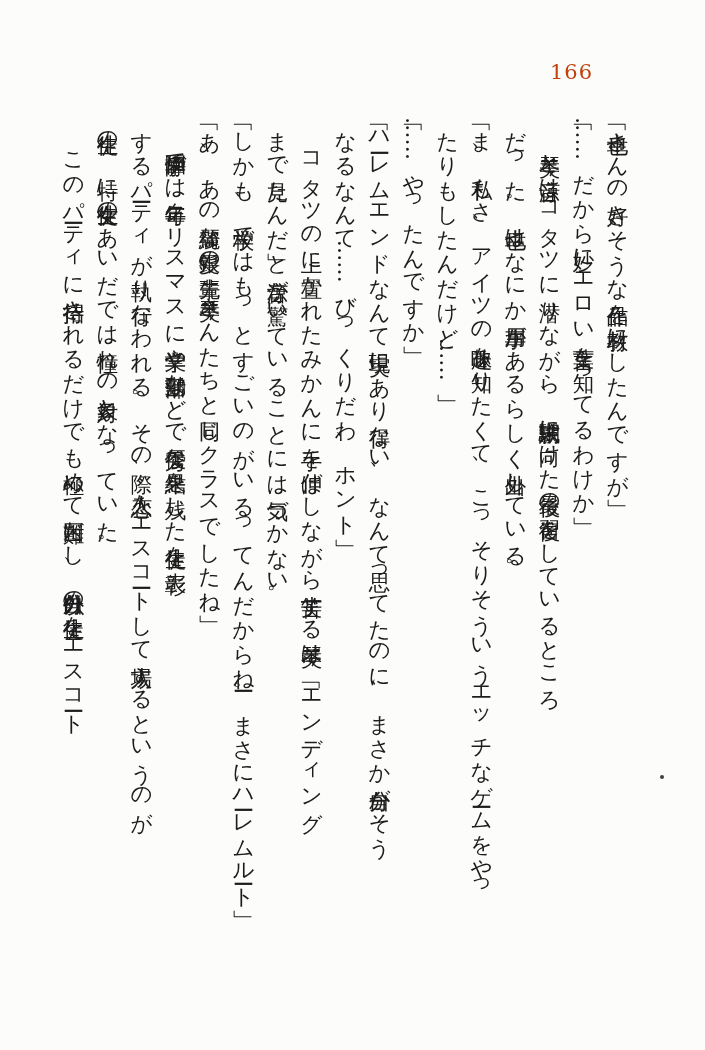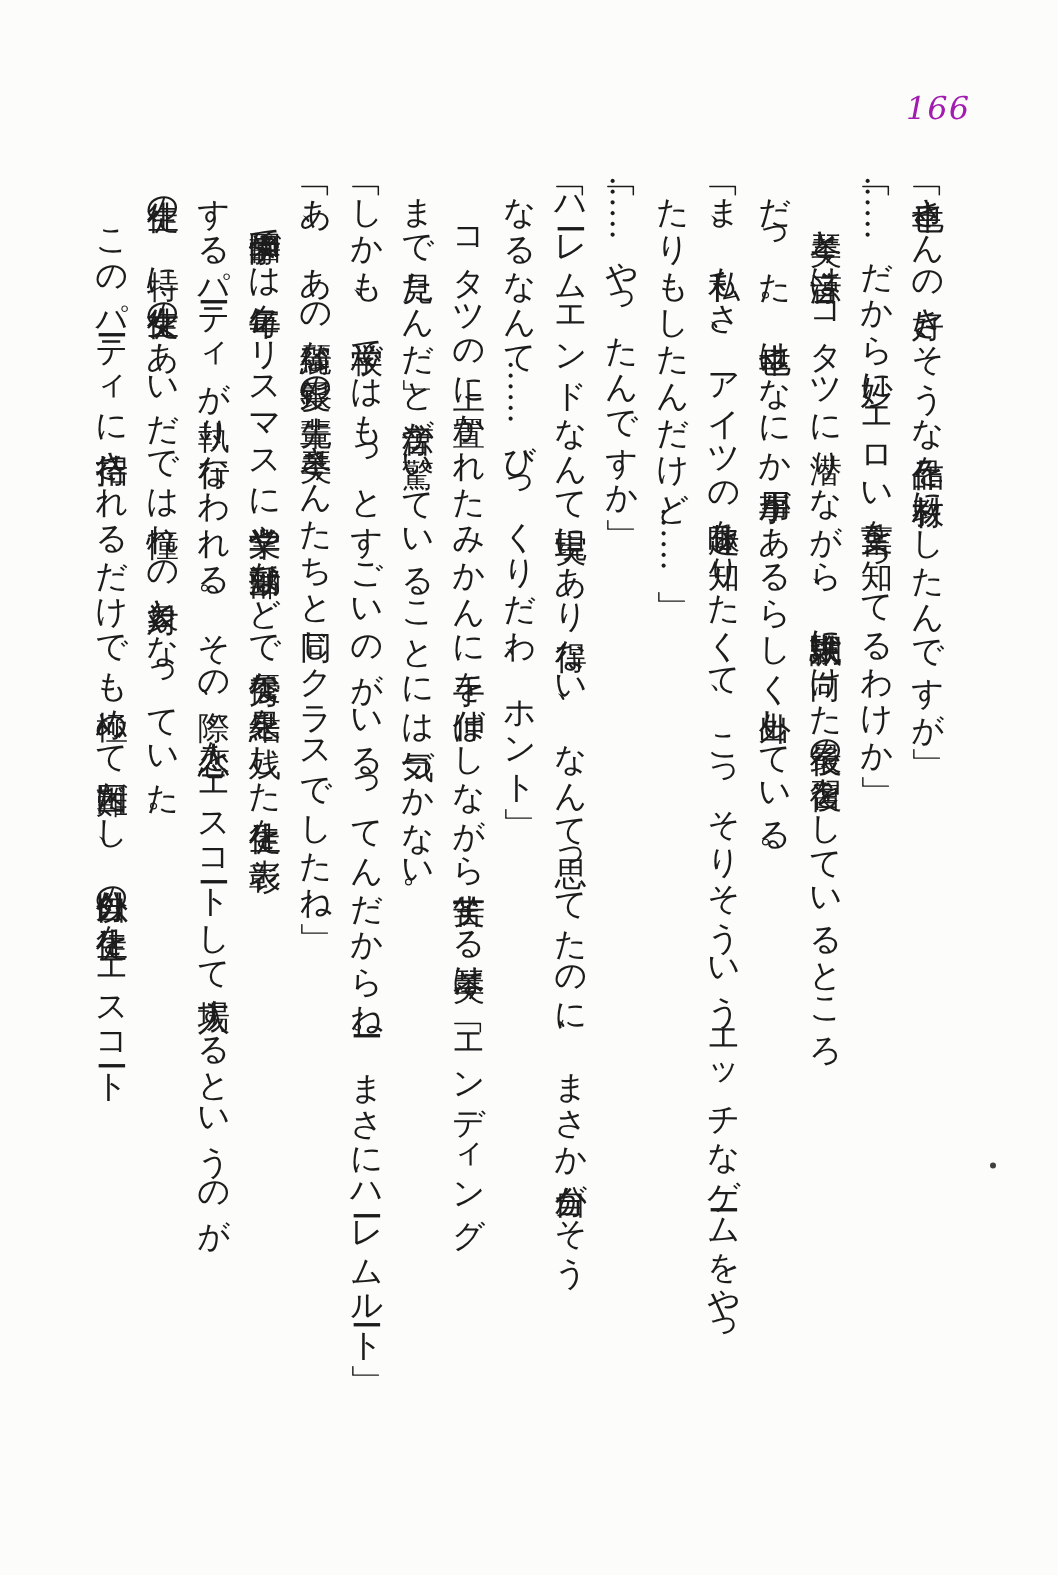--- a/index.html
+++ b/index.html
@@ -25,10 +25,9 @@
   .page-number{
     position:absolute;
     top:60px;
-    left:604px;
+    left:550px;
     font-size:21px;
-    font-style:italic;
-    color:#a21caf;
+    color:#c2410c;
     letter-spacing:1px;
   }
   .text-block{

